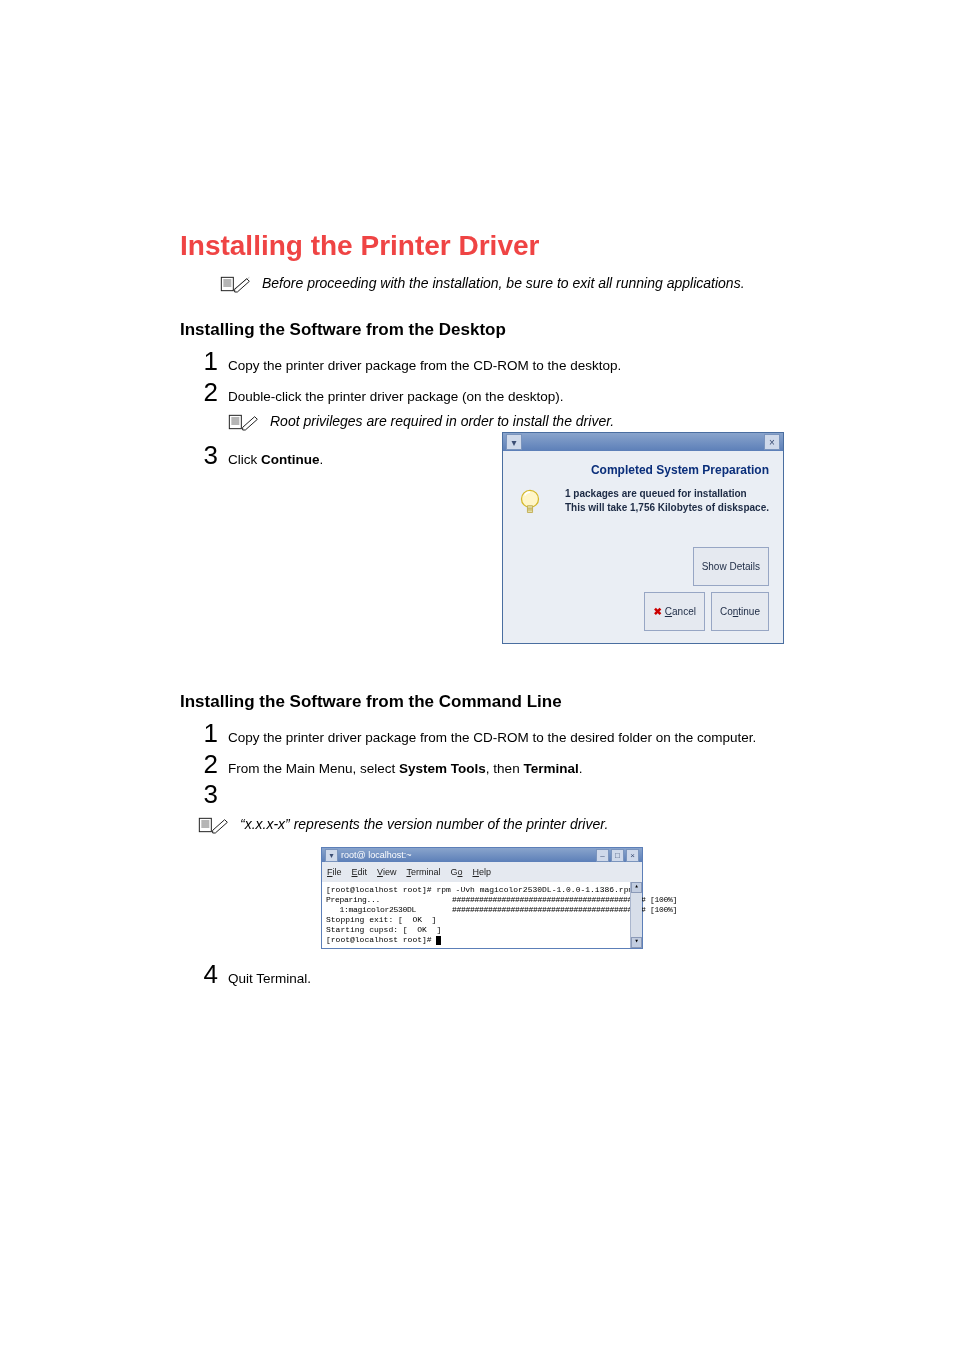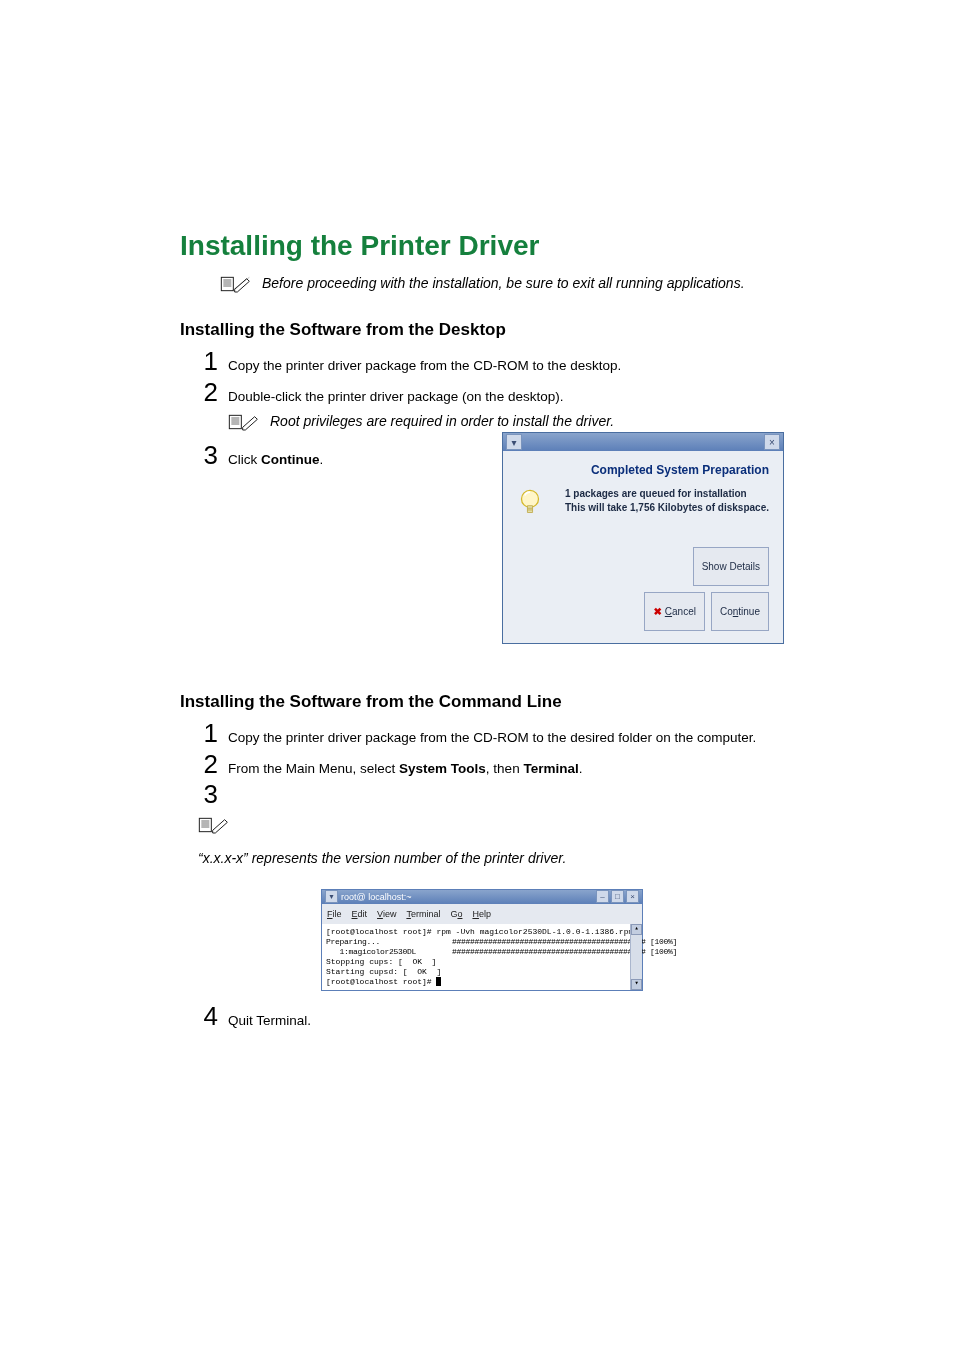--- a/index.html
+++ b/index.html
@@ -15,7 +15,7 @@
       min-height: 1200px;
     }
     .h1 {
-      color: #15803d;
+      color: #ef4444;
       font-size: 28px;
       font-weight: bold;
       margin-bottom: 12px;

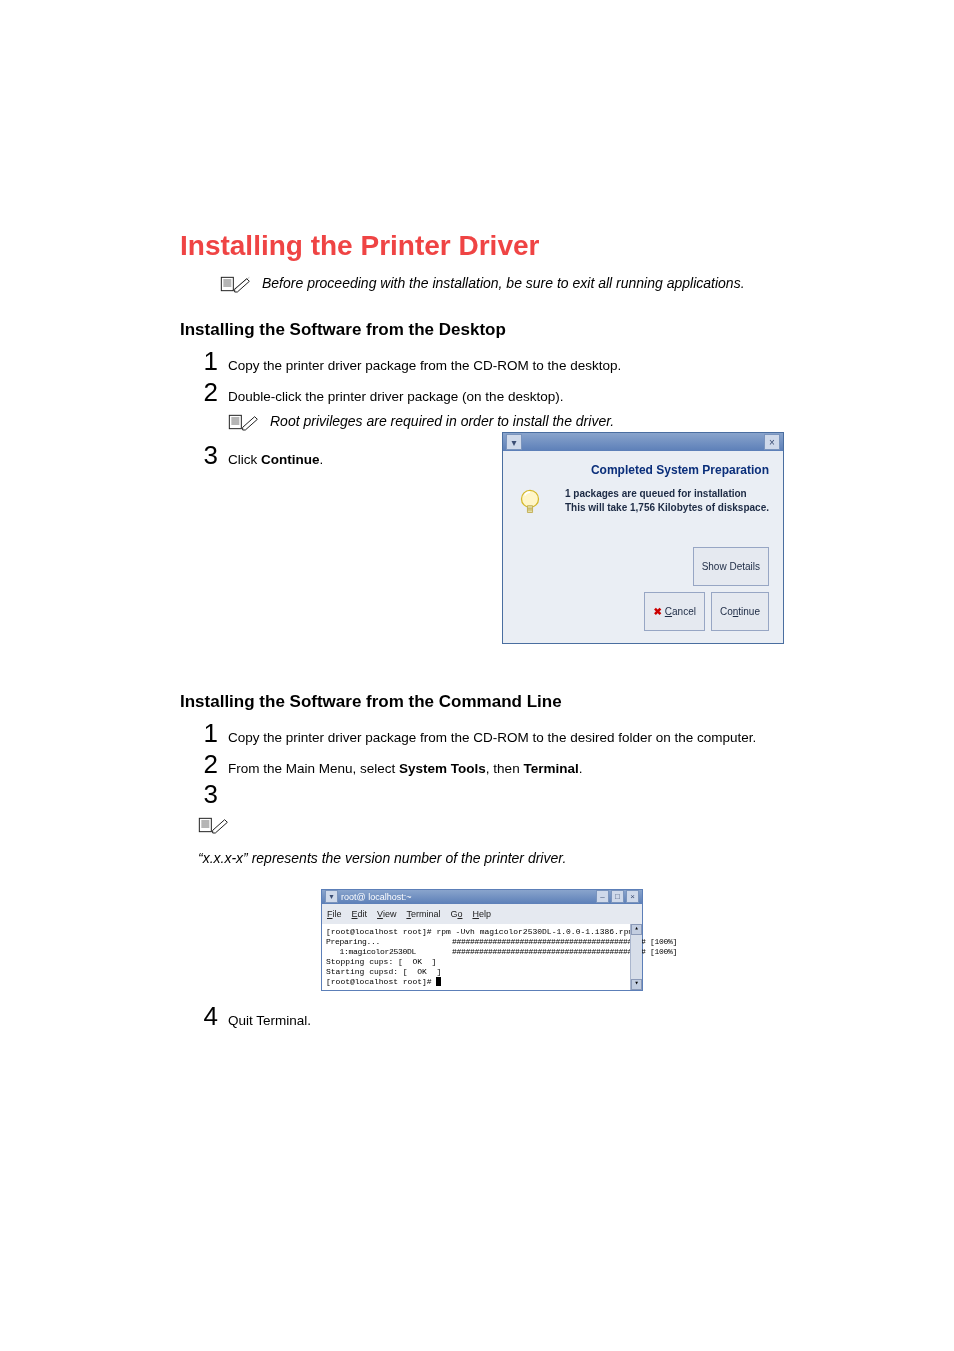--- a/index.html
+++ b/index.html
@@ -85,8 +85,7 @@
       margin-left: 18px;
       gap: 10px;
       margin-top: 8px;
-      margin-bottom: 20px;
-      flex-direction: column;
+      margin-bottom: 8px;
     }
     
     .dialog {

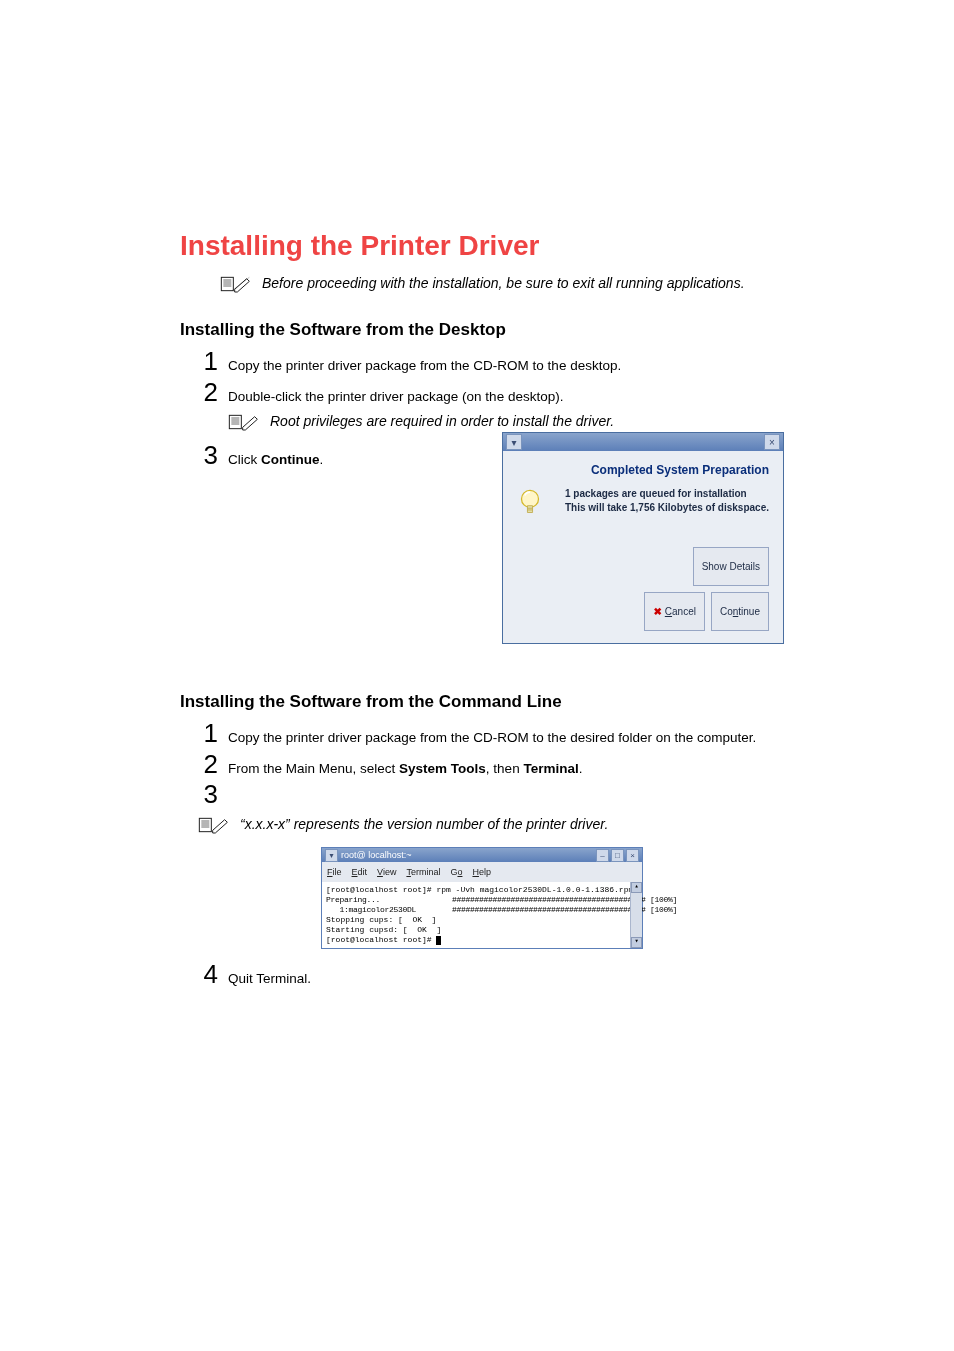--- a/index.html
+++ b/index.html
@@ -416,7 +416,7 @@
       <div class="term-line">[root@localhost root]# rpm -Uvh magicolor2530DL-1.0.0-1.i386.rpm</div>
       <div class="term-line hashes">Preparing...                ########################################### [100%]</div>
       <div class="term-line hashes">   1:magicolor2530DL        ########################################### [100%]</div>
-      <div class="term-line">Stopping cups: [  OK  ]</div>
+      <div class="term-line">Stopping exit: [  OK  ]</div>
       <div class="term-line">Starting cupsd: [  OK  ]</div>
       <div class="term-line"><span>[root@localhost root]# </span><span class="cursor-block"></span></div>
       <div class="term-scrollbar">

